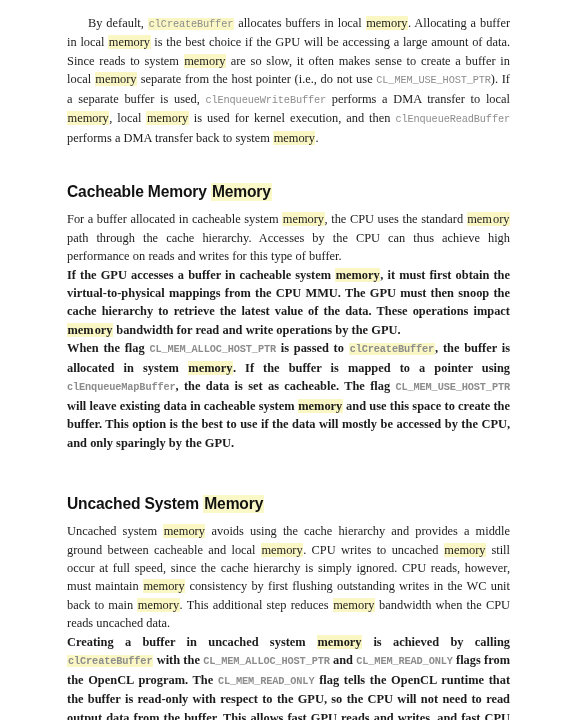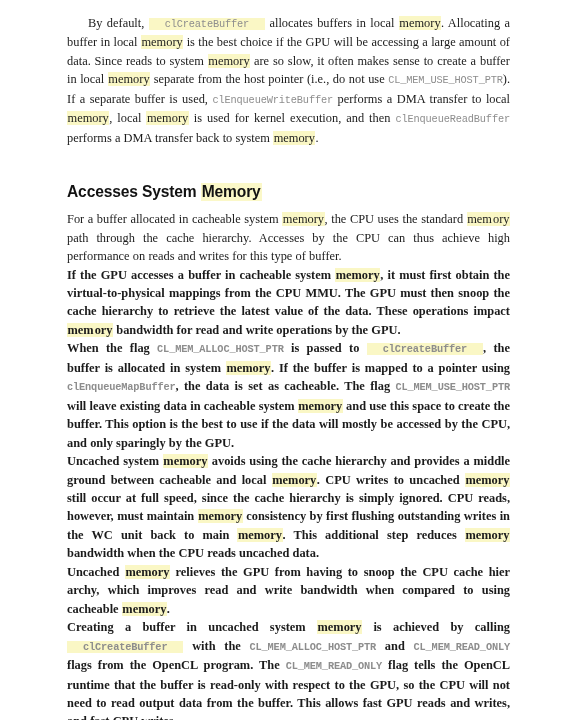--- a/index.html
+++ b/index.html
@@ -78,7 +78,7 @@
   }
   .hl-code {
     background-color: #faf7c5;
-    padding: 0 16px;
+    padding: 0 1px;
     box-decoration-break: clone;
     -webkit-box-decoration-break: clone;
   }

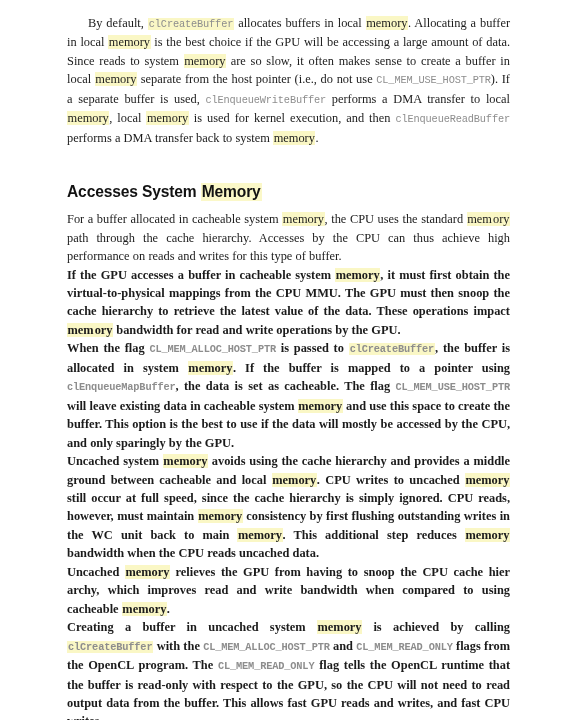--- a/index.html
+++ b/index.html
@@ -95,7 +95,7 @@
 
     <p class="para indent"><span>By default, <code class="code hl-code">clCreateBuffer</code> allocates buffers in local <span class="hl">memory</span>. Allocating a buffer in local <span class="hl">memory</span> is the best choice if the GPU will be accessing a large amount of data. Since reads to system <span class="hl">memory</span> are so slow, it often makes sense to create a buffer in local <span class="hl">memory</span> separate from the host pointer (i.e., do not use <code class="code">CL_MEM_USE_HOST_PTR</code>). If a separate buffer is used, <code class="code">clEnqueueWriteBuffer</code> performs a DMA transfer to local <span class="hl">memory</span>, local <span class="hl">memory</span> is used for kernel execution, and then <code class="code">clEnqueueReadBuffer</code> performs a DMA transfer back to system <span class="hl">memory</span>.</span></p>
 
-    <h2 class="heading h-gap-1"><span>Accesses System </span><span class="hl-head">Memory</span></h2>
+    <h2 class="heading h-gap-1"><span>Cacheable Memory </span><span class="hl-head">Memory</span></h2>
 
     <p class="para"><span>For a buffer allocated in cacheable system <span class="hl">memory</span>, the CPU uses the standard <span class="hl">mem</span><wbr><span class="hl">ory</span> path through the cache hierarchy. Accesses by the CPU can thus achieve high performance on reads and writes for this type of buffer.</span></p>
 

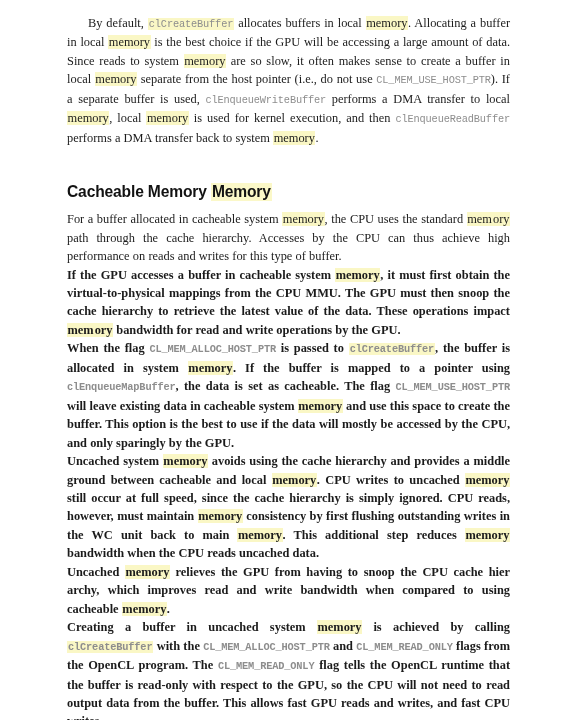--- a/index.html
+++ b/index.html
@@ -103,6 +103,7 @@
 
     <p class="para indent"><span>When the flag <code class="code">CL_MEM_ALLOC_HOST_PTR</code> is passed to <code class="code hl-code">clCreateBuffer</code>, the buffer is allocated in system <span class="hl">memory</span>. If the buffer is mapped to a pointer using <code class="code">clEnqueueMapBuffer</code>, the data is set as cacheable. The flag <code class="code">CL_MEM_USE_HOST_PTR</code> will leave existing data in cacheable system <span class="hl">memory</span> and use this space to create the buffer. This option is the best to use if the data will mostly be accessed by the CPU, and only sparingly by the GPU.</span></p>
 
+    <h2 class="heading h-gap-2"><span>Uncached System </span><span class="hl-head">Memory</span></h2>
 
     <p class="para"><span>Uncached system <span class="hl">memory</span> avoids using the cache hierarchy and provides a middle ground between cacheable and local <span class="hl">memory</span>. CPU writes to uncached <span class="hl">memory</span> still occur at full speed, since the cache hierarchy is simply ignored. CPU reads, however, must maintain <span class="hl">memory</span> consistency by first flushing outstanding writes in the WC unit back to main <span class="hl">memory</span>. This additional step reduces <span class="hl">memory</span> bandwidth when the CPU reads uncached data.</span></p>
 

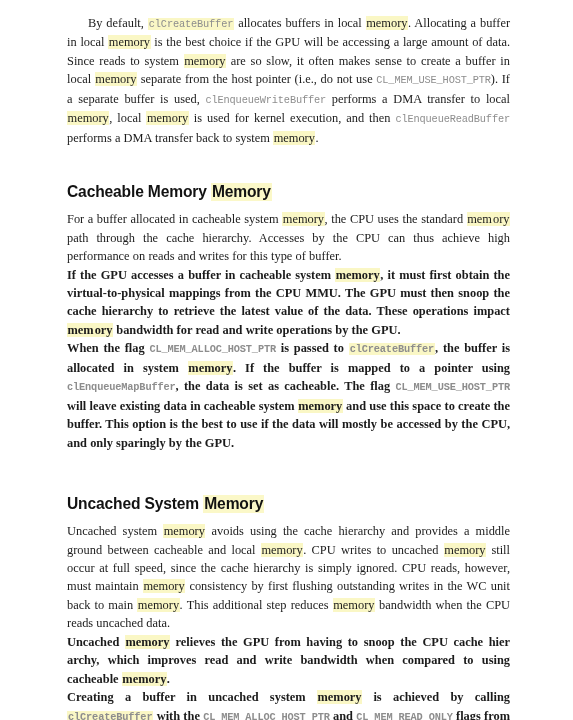--- a/index.html
+++ b/index.html
@@ -107,7 +107,6 @@
 
     <p class="para"><span>Uncached system <span class="hl">memory</span> avoids using the cache hierarchy and provides a middle ground between cacheable and local <span class="hl">memory</span>. CPU writes to uncached <span class="hl">memory</span> still occur at full speed, since the cache hierarchy is simply ignored. CPU reads, however, must maintain <span class="hl">memory</span> consistency by first flushing outstanding writes in the WC unit back to main <span class="hl">memory</span>. This additional step reduces <span class="hl">memory</span> bandwidth when the CPU reads uncached data.</span></p>
 
-    <p class="para indent"><span>Uncached <span class="hl">memory</span> relieves the GPU from having to snoop the CPU cache hier<wbr>archy, which improves read and write bandwidth when compared to using cacheable <span class="hl">memory</span>.</span></p>
 
     <p class="para indent"><span>Creating a buffer in uncached system <span class="hl">memory</span> is achieved by calling <code class="code hl-code">clCreateBuffer</code> with the <code class="code">CL_MEM_ALLOC_HOST_PTR</code> and <code class="code">CL_MEM_READ_ONLY</code> flags from the OpenCL program. The <code class="code">CL_MEM_READ_ONLY</code> flag tells the OpenCL runtime that the buffer is read-only with respect to the GPU, so the CPU will not need to read output data from the buffer. This allows fast GPU reads and writes, and fast CPU writes.</span></p>
 

